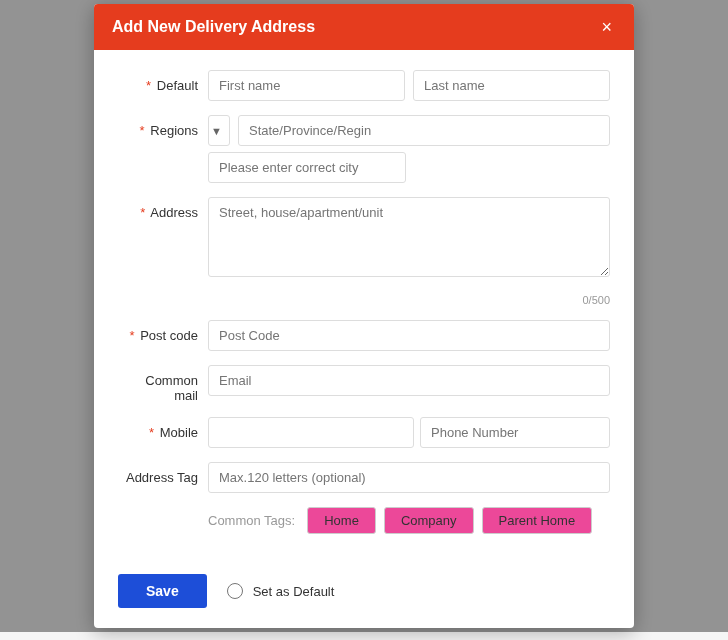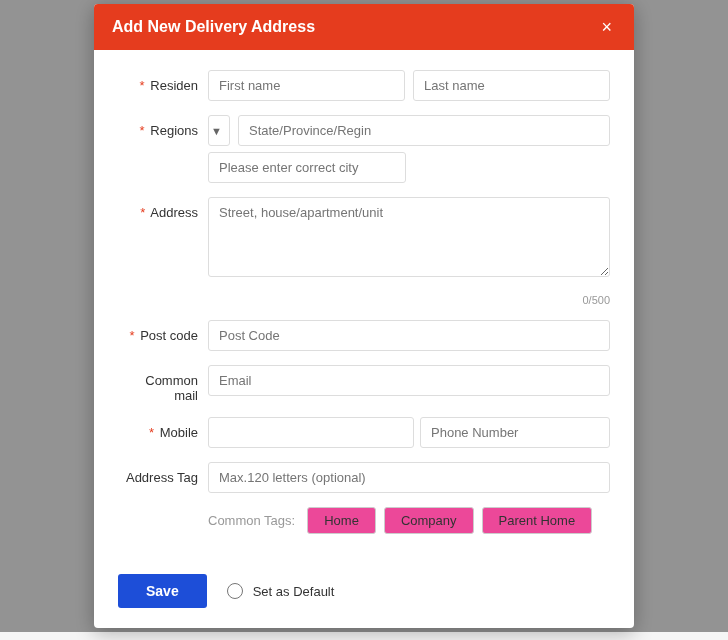--- a/index.html
+++ b/index.html
@@ -260,7 +260,7 @@
       <div class="form-row">
         <div class="form-label">
           <span class="required-star">*</span>
-          <span>Residen</span>
+          <span>Default</span>
         </div>
         <div class="form-controls">
           <div class="form-controls-row">

